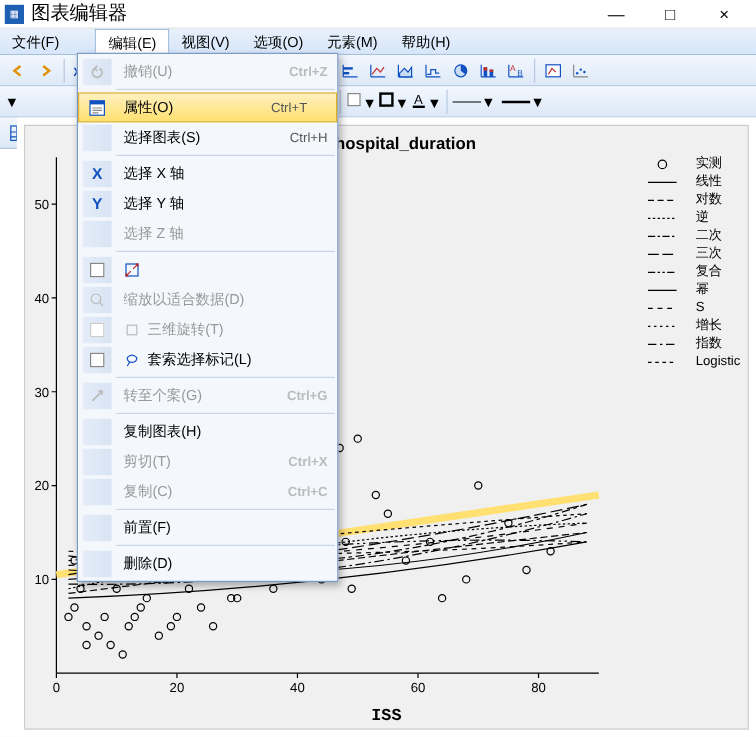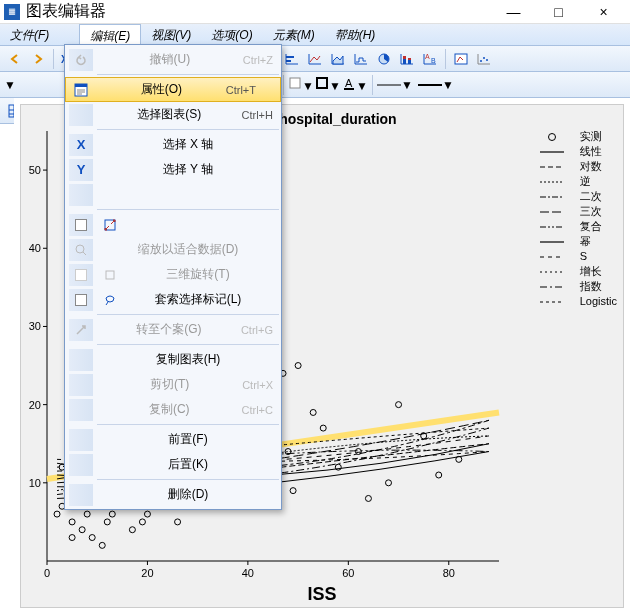--- a/index.html
+++ b/index.html
@@ -10,7 +10,7 @@
 .titlebar .title { flex: 1; font-size: 16px; }
 .titlebar .win-btn { width: 45px; height: 22px; display: flex; align-items: center; justify-content: center; font-size: 14px; }
 
-.menubar { height: 22px; background: linear-gradient(#e8f0fb, #d6e6fa); border-bottom: 1px solid #a8c0e0; display: flex; font-style: italic; }
+.menubar { height: 22px; background: linear-gradient(#e8f0fb, #d6e6fa); border-bottom: 1px solid #a8c0e0; display: flex; }
 .menubar .mitem { padding: 3px 10px; font-size: 12px; cursor: default; }
 .menubar .mitem.open { background: #fff; border: 1px solid #a8c0e0; border-bottom: none; margin-left: 20px; }
 

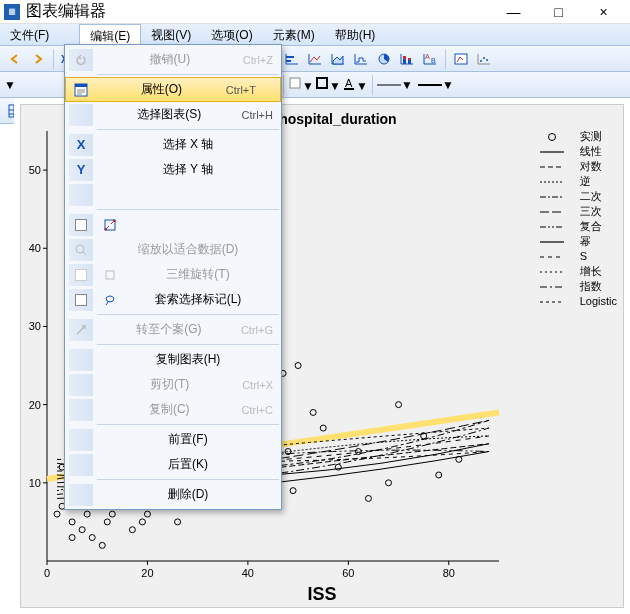--- a/index.html
+++ b/index.html
@@ -32,7 +32,7 @@
 .legend .lrow { display:flex; align-items:center; gap:16px; height:15px;}
 .legend .lswatch { width:24px; height:12px; display:flex; align-items:center; justify-content:center;}
 
-.dropdown { position: absolute; left: 64px; top: 44px; width: 218px; background: #f4f7fc; border: 1px solid #7a9ac8; box-shadow: 2px 3px 6px rgba(0,0,0,.3); z-index: 100; padding: 2px 0; text-align: center;}
+.dropdown { position: absolute; left: 64px; top: 44px; width: 218px; background: #f4f7fc; border: 1px solid #7a9ac8; box-shadow: 2px 3px 6px rgba(0,0,0,.3); z-index: 100; padding: 2px 0;}
 .dropdown .drow { height: 25px; display: flex; align-items: center; padding: 0 8px 0 4px; font-size: 12px; gap: 6px; position: relative;}
 .dropdown .drow.hover { background: linear-gradient(#fff0c0, #ffe070); border: 1px solid #e0b020; padding: 0 24px 0 3px; height:25px;}
 .dropdown .drow.disabled { color: #999; }

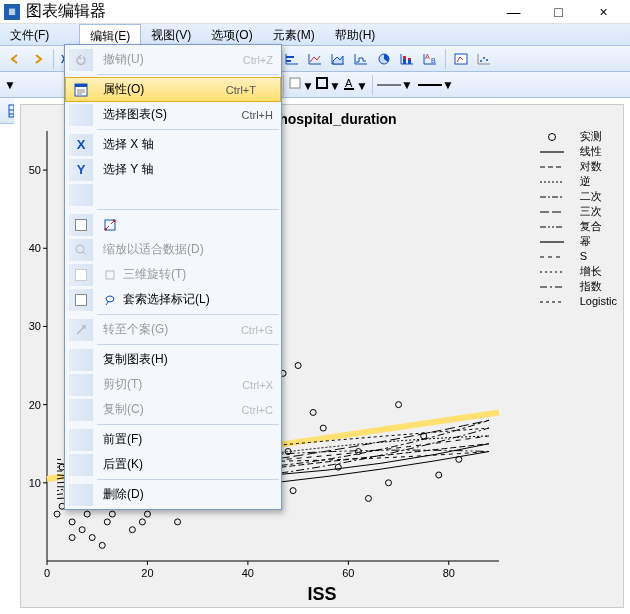--- a/index.html
+++ b/index.html
@@ -41,7 +41,7 @@
 .dropdown .chk { width:12px; height:12px; border:1px solid #888; background:#fff;}
 .dropdown .label { flex: 1; }
 .dropdown .shortcut { color: #555; font-size: 11px;}
-.dropdown .drow.disabled .shortcut { color:#bbb;}
+.dropdown .drow.disabled .shortcut { color:#bbb;font-weight:bold;}
 .dropdown .dsep { height: 1px; background: #c8d4e8; margin: 2px 2px 2px 32px;}
 </style>
 </head>

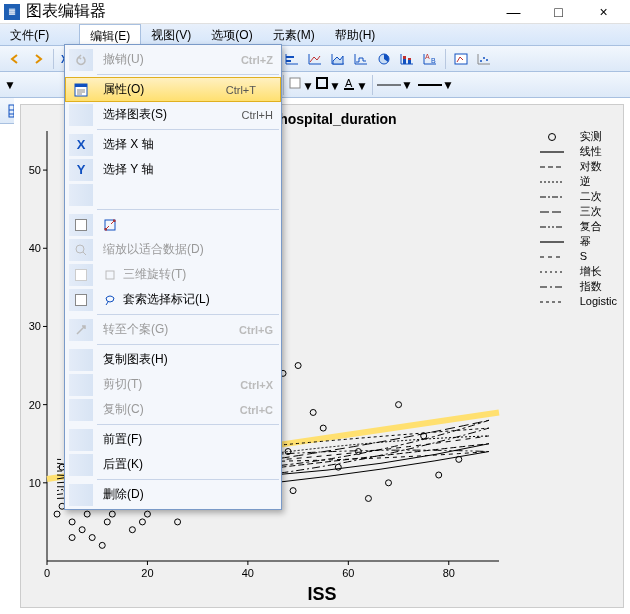--- a/index.html
+++ b/index.html
@@ -482,6 +482,7 @@
   </div>
   <div class="drow disabled">
     <div class="iconcol"></div>
+    <span class="label">选择 Z 轴</span>
   </div>
   <div class="dsep"></div>
   <div class="drow">

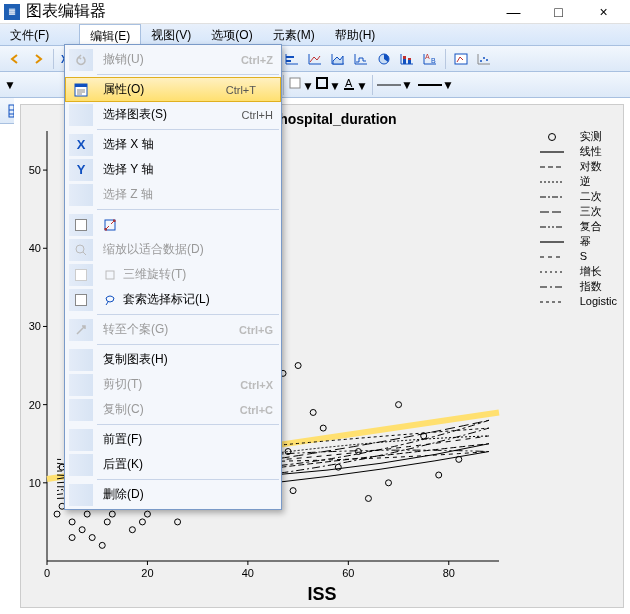--- a/index.html
+++ b/index.html
@@ -551,10 +551,6 @@
     <div class="iconcol"></div>
     <span class="label">前置(F)</span>
   </div>
-  <div class="drow">
-    <div class="iconcol"></div>
-    <span class="label">后置(K)</span>
-  </div>
   <div class="dsep"></div>
   <div class="drow">
     <div class="iconcol"></div>

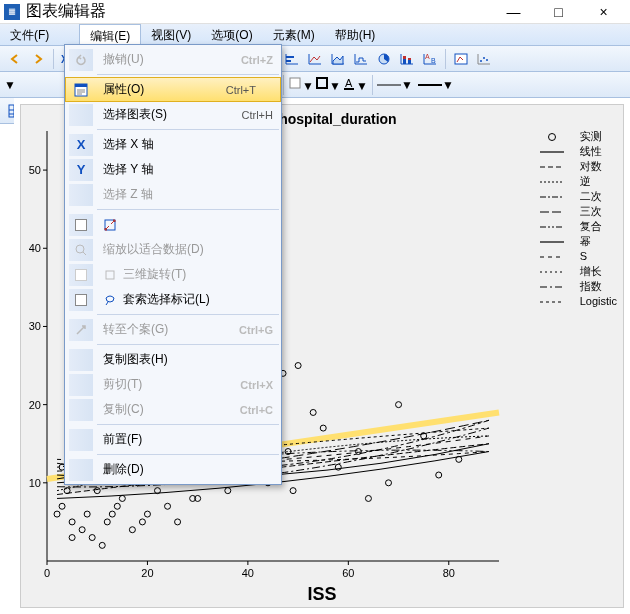--- a/index.html
+++ b/index.html
@@ -26,7 +26,7 @@
 .chart-area { position: absolute; left: 14px; top: 98px; right: 0; bottom: 0; background: #fff; }
 .chart-canvas { position:absolute; inset:6px; background:#f0f0f0; border:1px solid #ccc;}
 .chart-title { position:absolute; top:6px; left:50%; transform:translateX(-50%); font-weight:bold; font-size:14px;}
-.xlabel { position:absolute; bottom:2px; left:50%; transform:translateX(-50%); font-weight:bold; font-size:18px;}
+.xlabel { position:absolute; bottom:2px; left:50%; transform:translateX(-50%); font-weight:bold; font-size:14px;font-family:Liberation Mono, monospace;}
 
 .legend { position:absolute; right:6px; top:24px; font-size:11px; line-height:15px;}
 .legend .lrow { display:flex; align-items:center; gap:16px; height:15px;}

